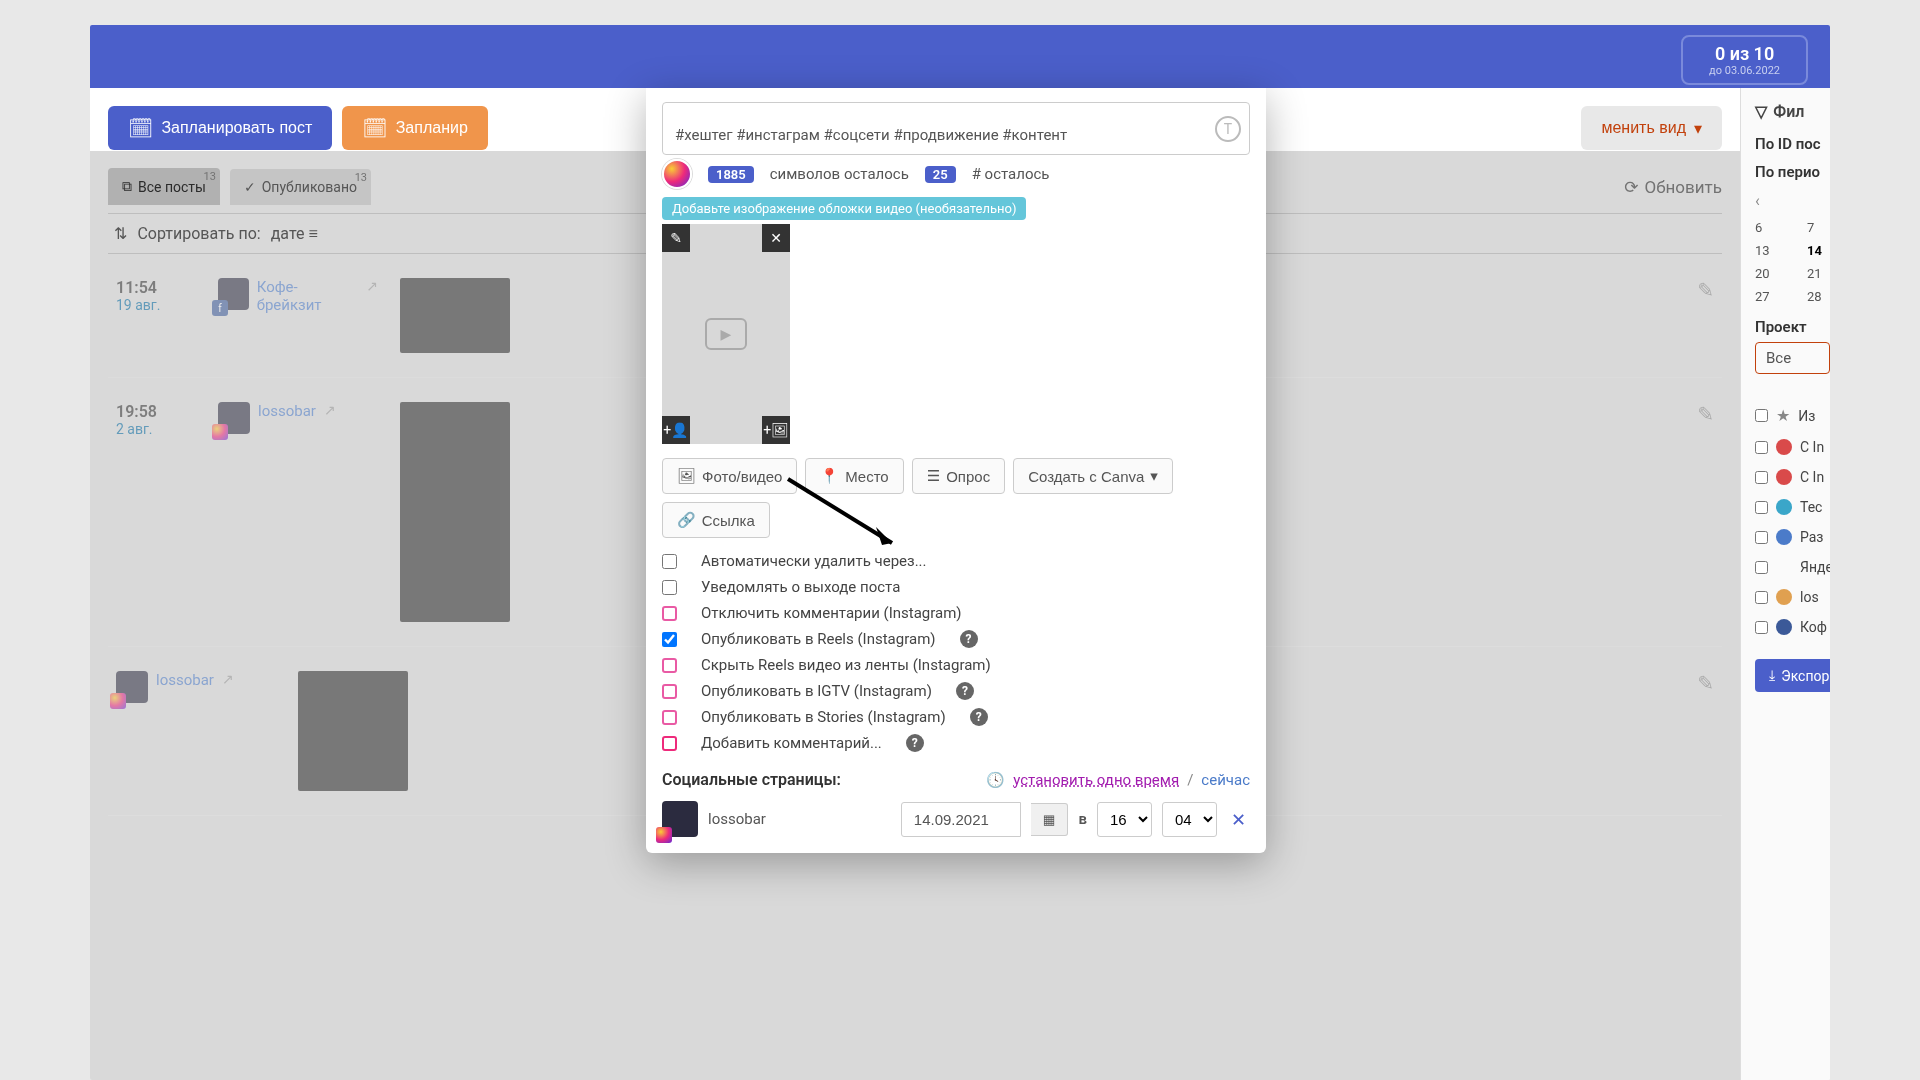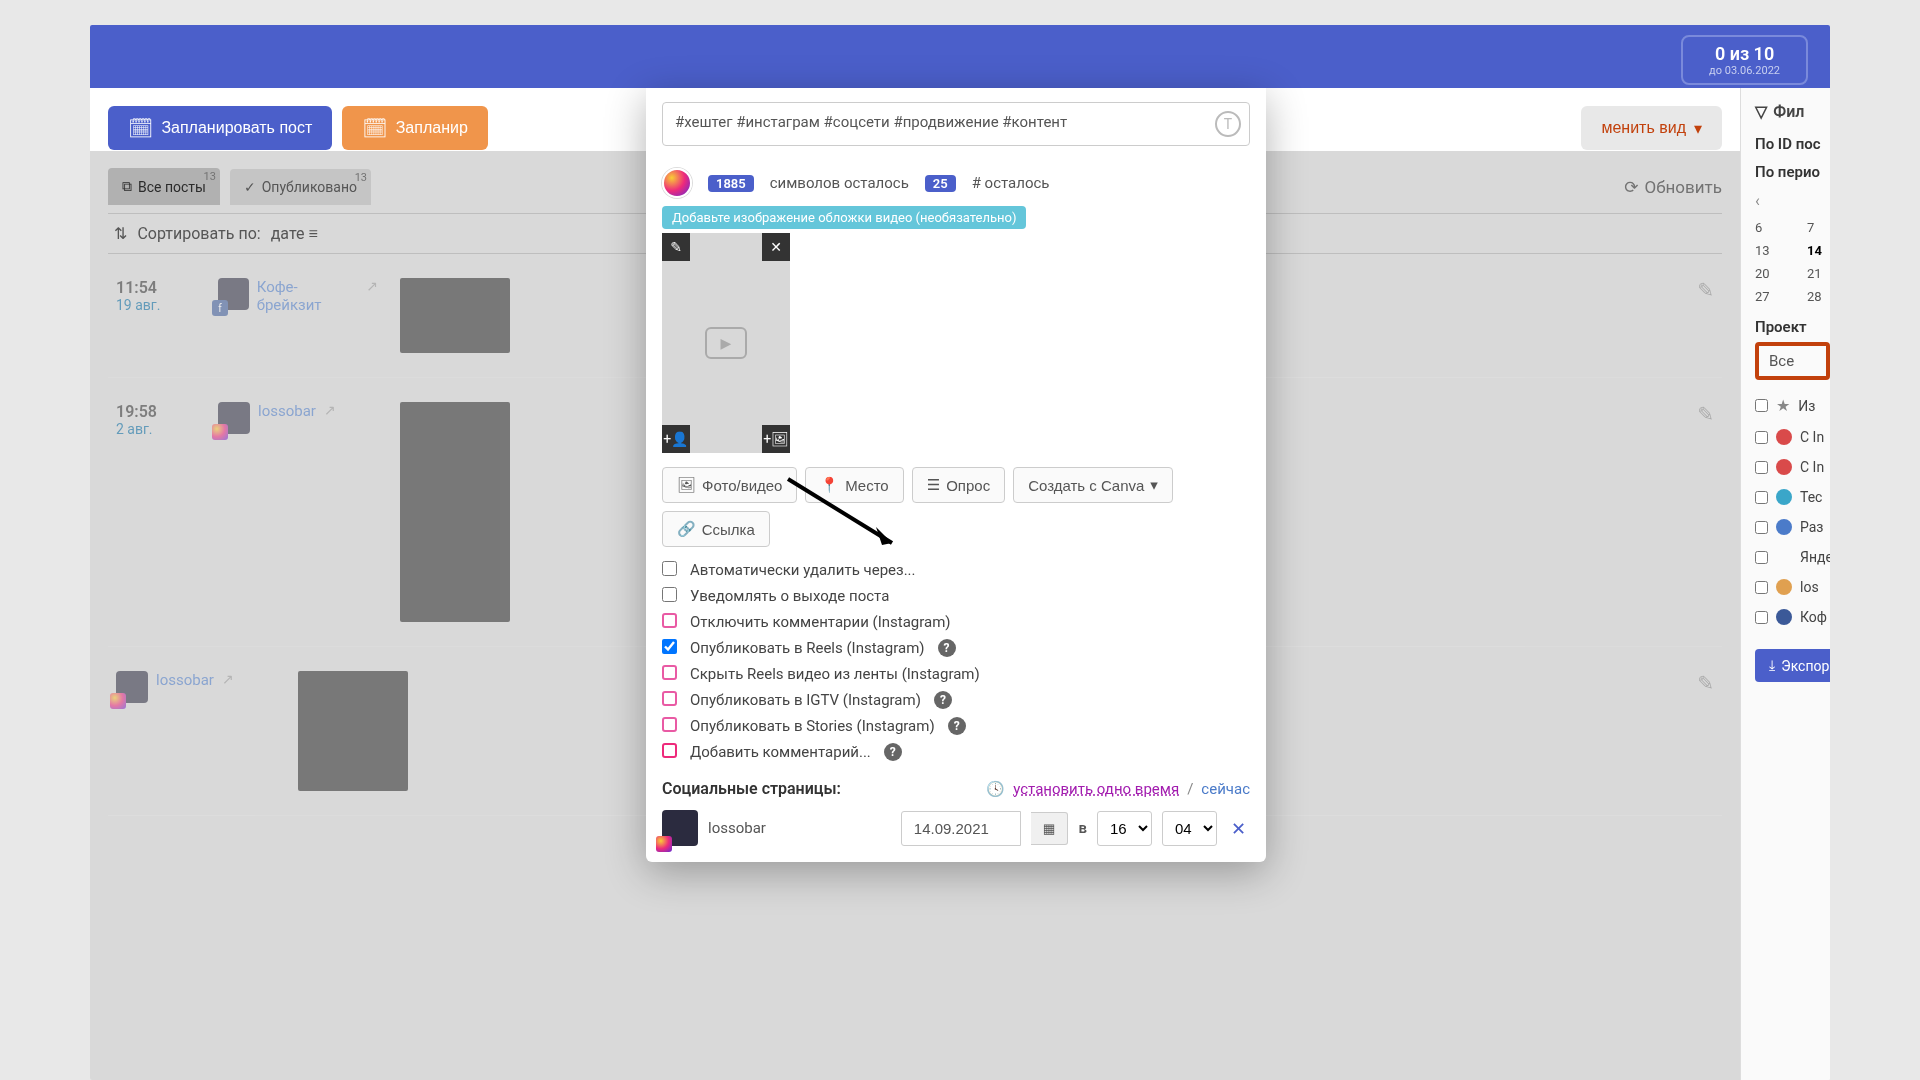--- a/index.html
+++ b/index.html
@@ -41,7 +41,7 @@
 .post-row .edit-btn { position: absolute; right: 8px; top: 24px; color: #888; font-size: 20px; cursor: pointer; }
 .overlay { position: absolute; inset: 63px 0 0 0; background: rgba(0,0,0,0.15); pointer-events: none; }
 .modal { position: absolute; left: 556px; top: 63px; width: 620px; background: #fff; border-radius: 0 0 6px 6px; padding: 14px 16px 16px 16px; box-shadow: 0 10px 40px rgba(0,0,0,0.3); z-index: 100; }
-.text-input { position: relative; border: 1px solid #ccc; border-radius: 4px; padding: 10px 40px 10px 12px; font-size: 15px; color: #555; margin-bottom: 22px; min-height: 44px; }
+.text-input { position: relative; border: 1px solid #ccc; border-radius: 4px; padding: 23px 40px 10px 12px; font-size: 15px; color: #555; margin-bottom: 4px; min-height: 44px; }
 .text-badge { position: absolute; right: 8px; top: 50%; transform: translateY(-50%); width: 26px; height: 26px; border: 2px solid #bbb; border-radius: 50%; display: flex; align-items: center; justify-content: center; color: #bbb; font-size: 14px; }
 .counter-row { display: flex; align-items: center; gap: 16px; margin-bottom: 8px; font-size: 15px; color: #555; }
 .ig-ico { width: 30px; height: 30px; border-radius: 50%; background: radial-gradient(circle at 30% 30%, #f9ce34, #ee2a7b, #6228d7); border: 2px solid #fff; box-shadow: 0 0 0 1px #ddd; }

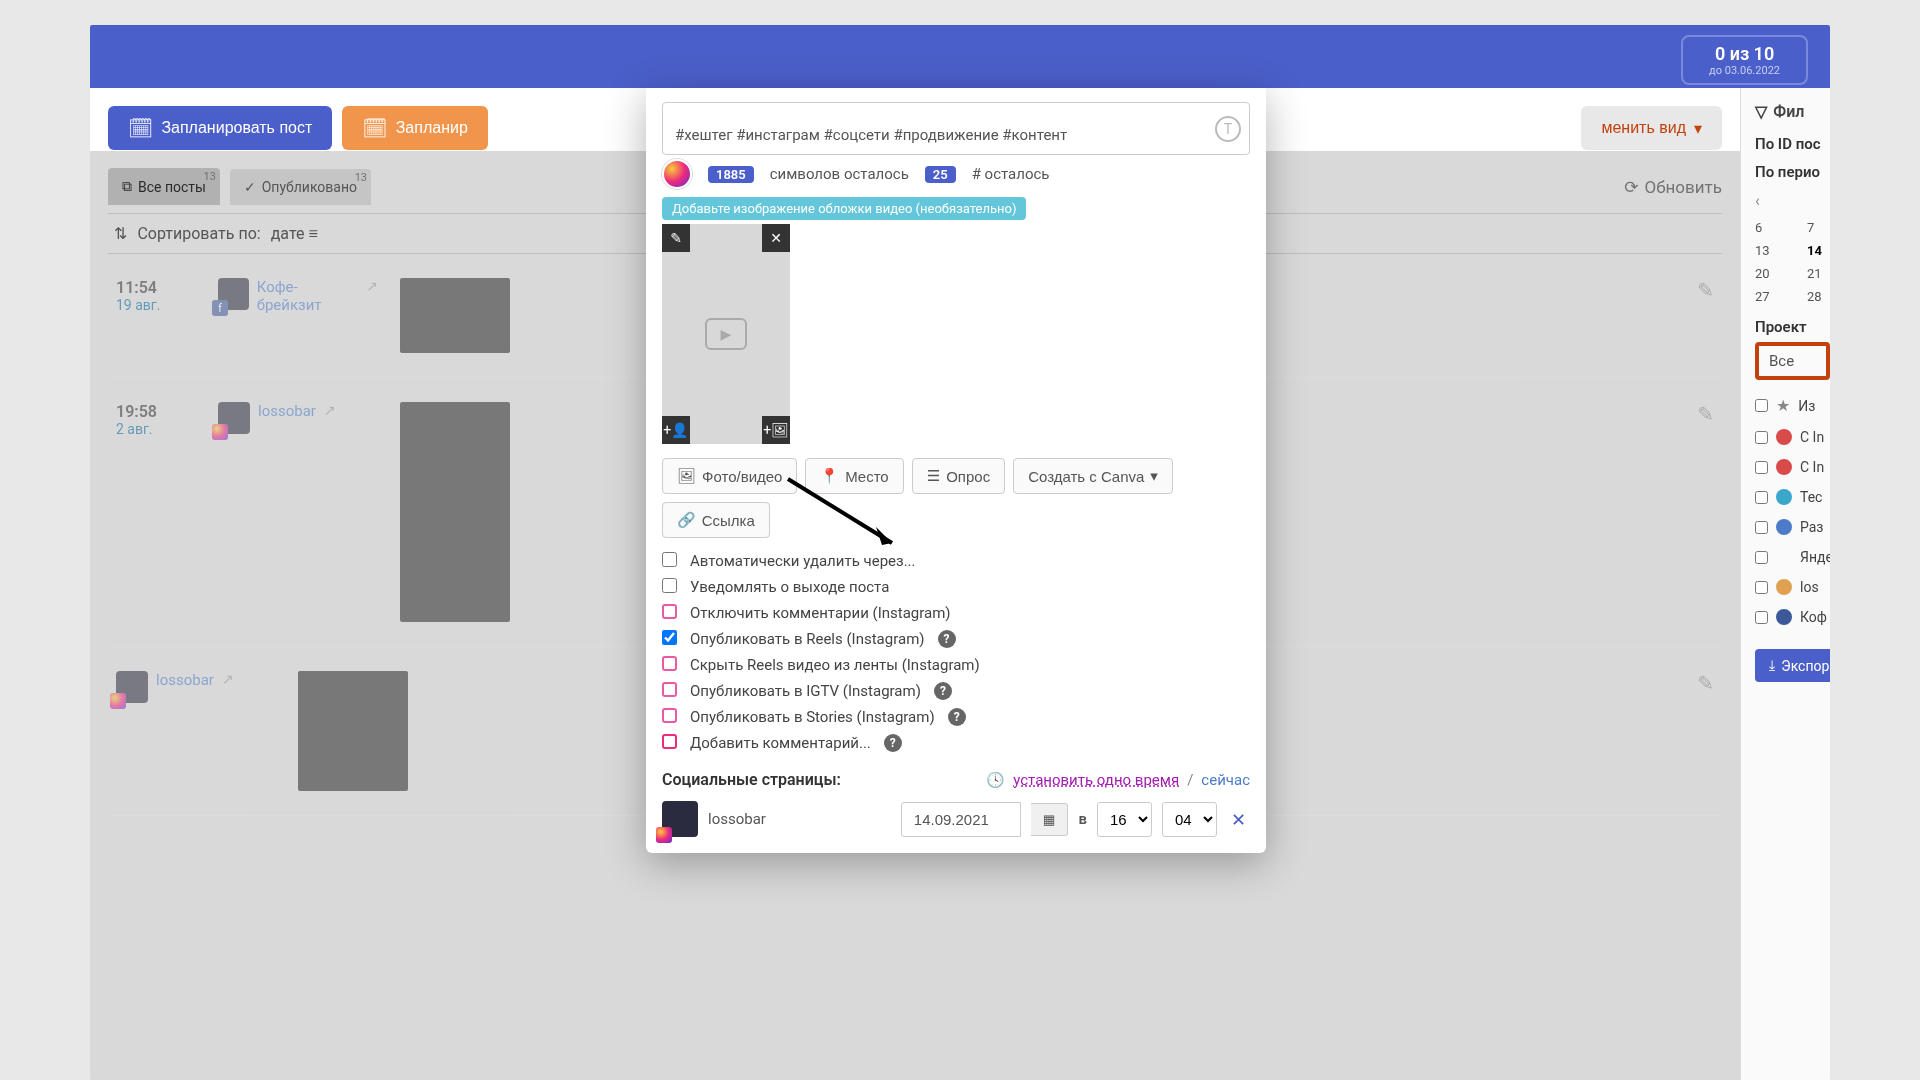--- a/index.html
+++ b/index.html
@@ -79,7 +79,7 @@
 .filter-col .chev { color: #888; font-size: 16px; margin: 10px 0; cursor: pointer; }
 .cal-grid { display: grid; grid-template-columns: repeat(2, 32px); gap: 8px 20px; font-size: 13px; color: #555; margin-bottom: 14px; }
 .cal-grid .today { font-weight: 700; color: #000; }
-.proj-sel { border: 4px solid #c2410c; padding: 6px 10px; border-radius: 4px; font-size: 15px; color: #555; margin-bottom: 16px; cursor: pointer; }
+.proj-sel { border: 1px solid #c2410c; padding: 6px 10px; border-radius: 4px; font-size: 15px; color: #555; margin-bottom: 32px; cursor: pointer; }
 .proj-list { display: flex; flex-direction: column; gap: 14px; font-size: 14px; color: #444; white-space: nowrap; }
 .proj-list .row { display: flex; align-items: center; gap: 8px; }
 .proj-list .dot { width: 16px; height: 16px; border-radius: 50%; display: inline-block; }

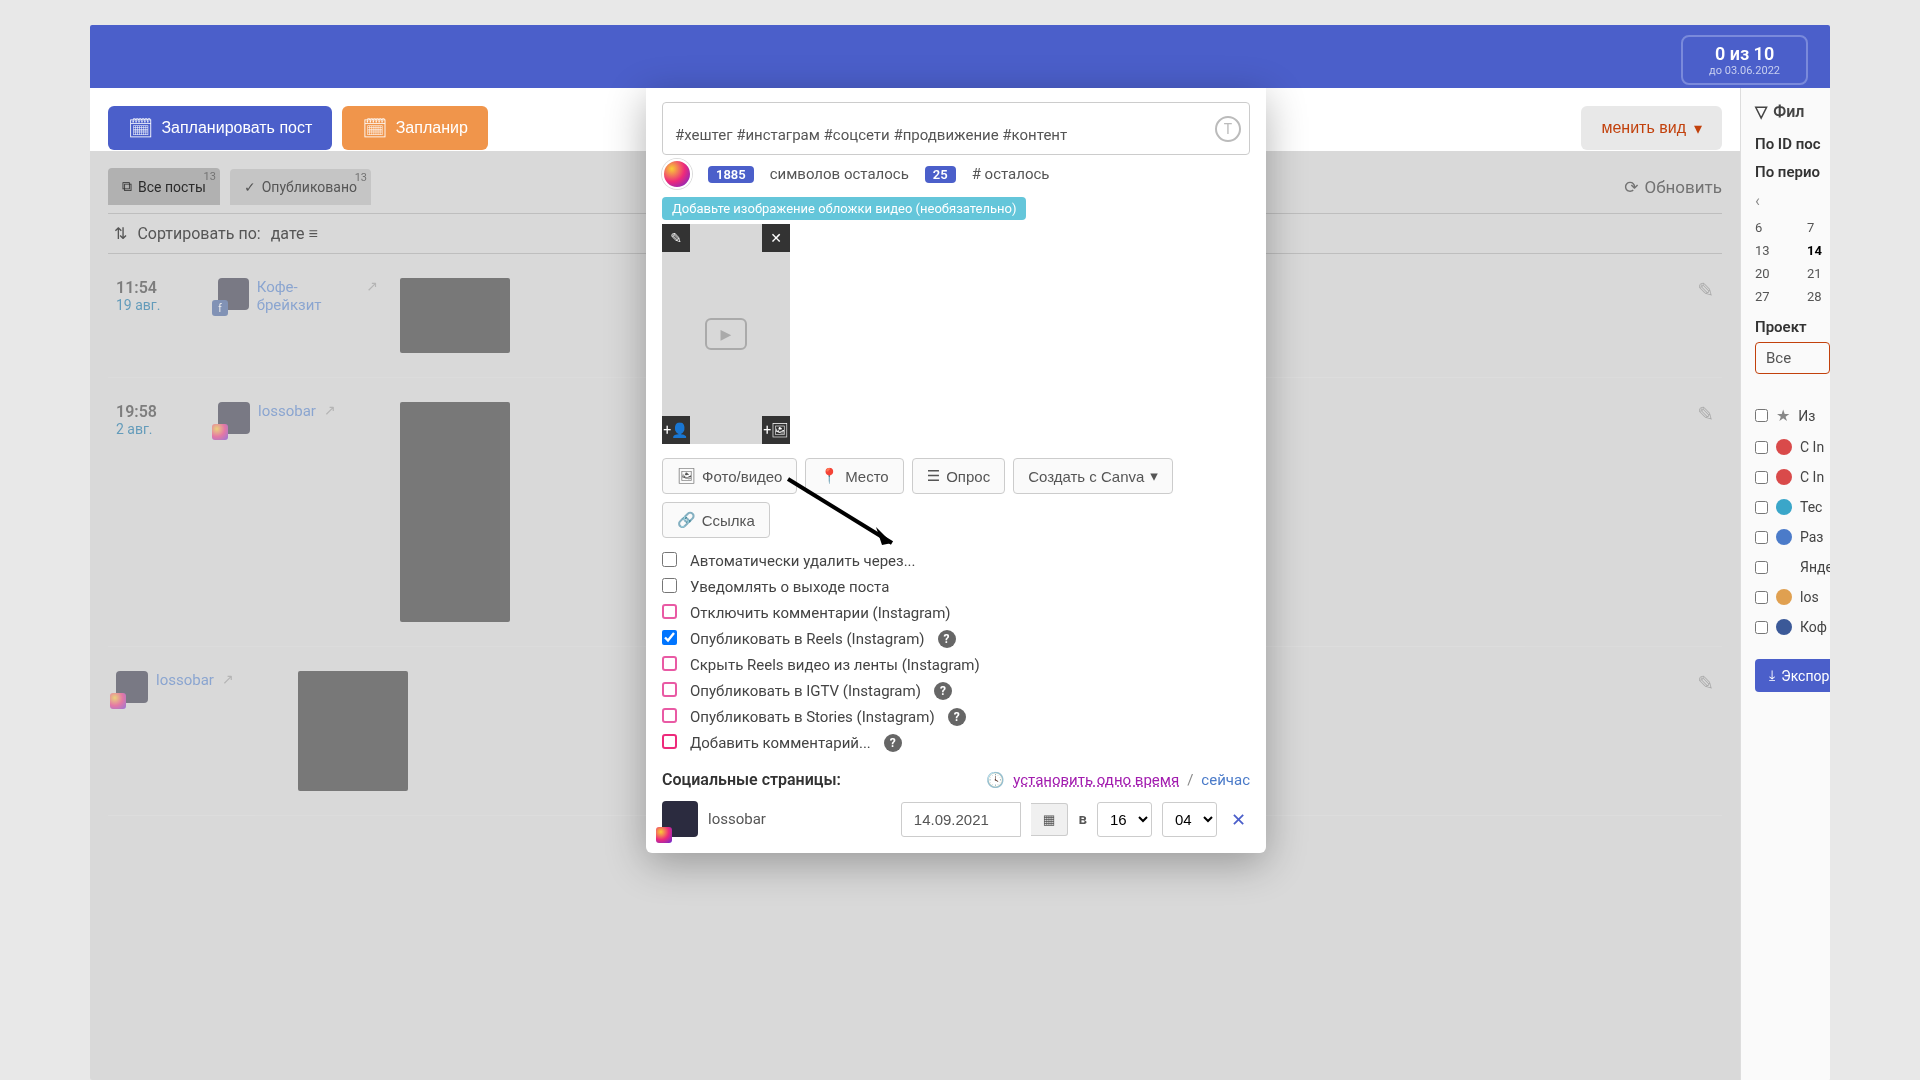--- a/index.html
+++ b/index.html
@@ -55,7 +55,7 @@
 .tool-row { display: flex; gap: 8px; flex-wrap: wrap; margin-bottom: 14px; }
 .tool-btn { display: inline-flex; align-items: center; gap: 6px; padding: 8px 14px; border: 1px solid #ccc; border-radius: 4px; background: #fafafa; color: #555; font-size: 15px; cursor: pointer; }
 .check-list { display: flex; flex-direction: column; gap: 8px; margin-bottom: 18px; }
-.check-item { display: flex; align-items: flex-start; gap: 13px; font-size: 15px; color: #444; }
+.check-item { display: flex; align-items: center; gap: 24px; font-size: 15px; color: #444; }
 .check-item input[type=checkbox] { width: 15px; height: 15px; cursor: pointer; }
 .cb-ig { appearance: none; width: 15px; height: 15px; border: 2px solid #e95aa4; border-radius: 3px; cursor: pointer; background: #fff; }
 .cb-ig.pink { border-color: #ee2a7b; }

